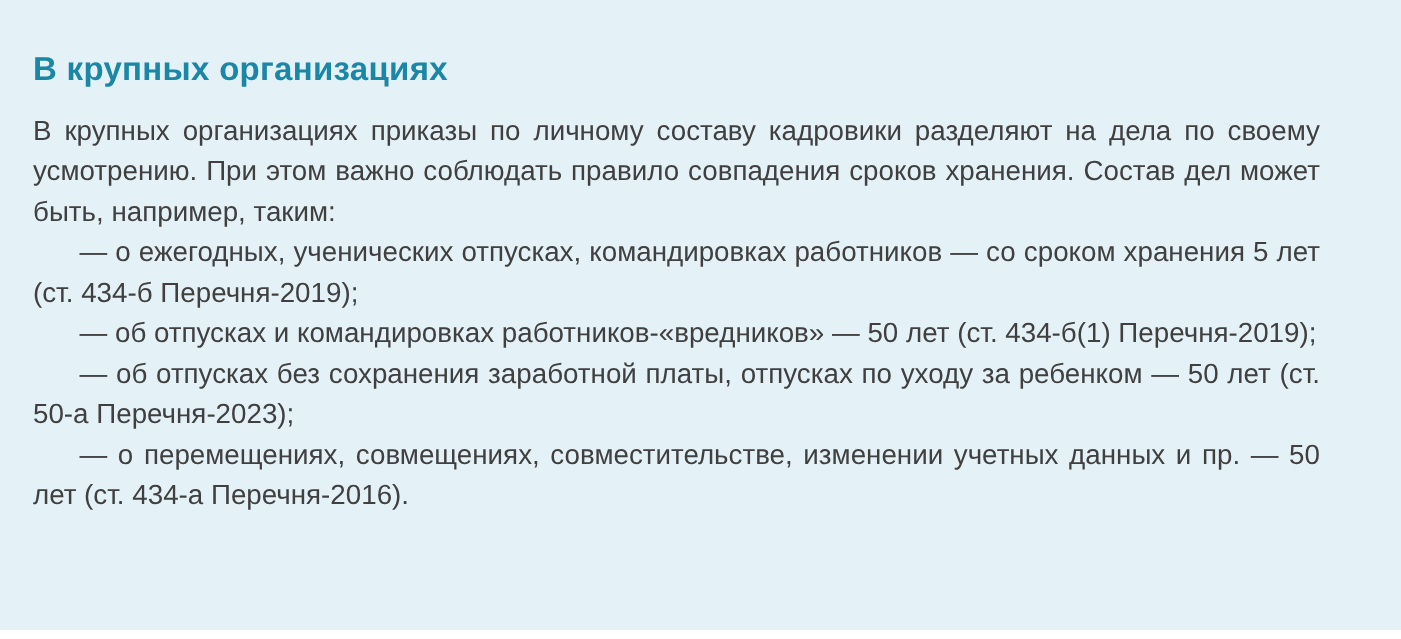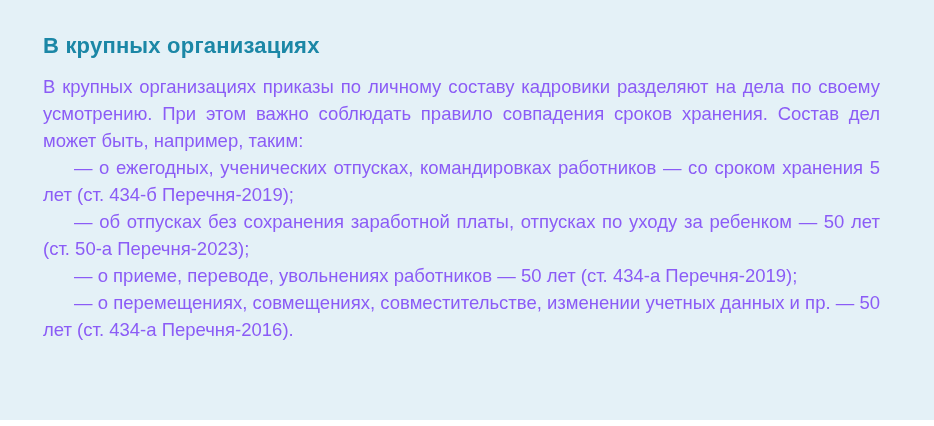--- a/index.html
+++ b/index.html
@@ -13,7 +13,7 @@
     height: 426px;
     box-sizing: border-box;
     background: #e4f1f7;
-    padding: 33px 54px 0 43px;
+    padding: 33px 54px 0 22px;
     overflow: hidden;
     font-family: "Liberation Sans", sans-serif;
   }

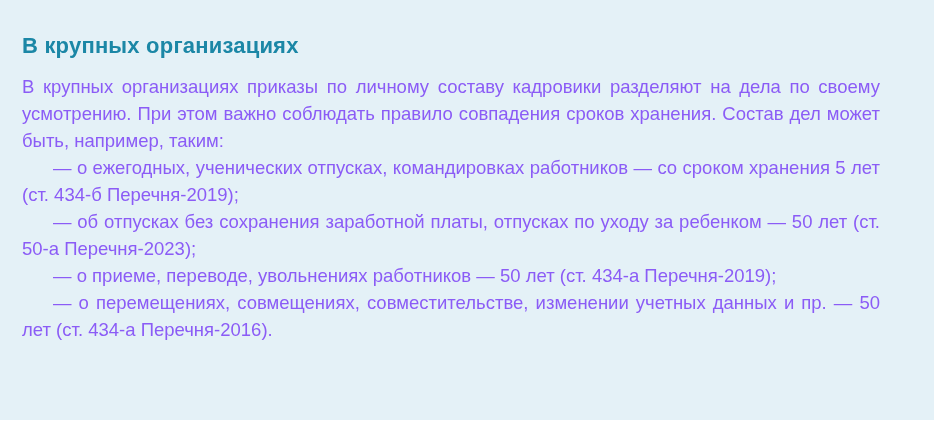--- a/index.html
+++ b/index.html
@@ -29,7 +29,7 @@
     margin: 0;
     font-size: 18.5px;
     line-height: 27px;
-    color: #8b5cf6;
+    color: #404040;
     text-align: justify;
   }
   .body-text p.list-item {

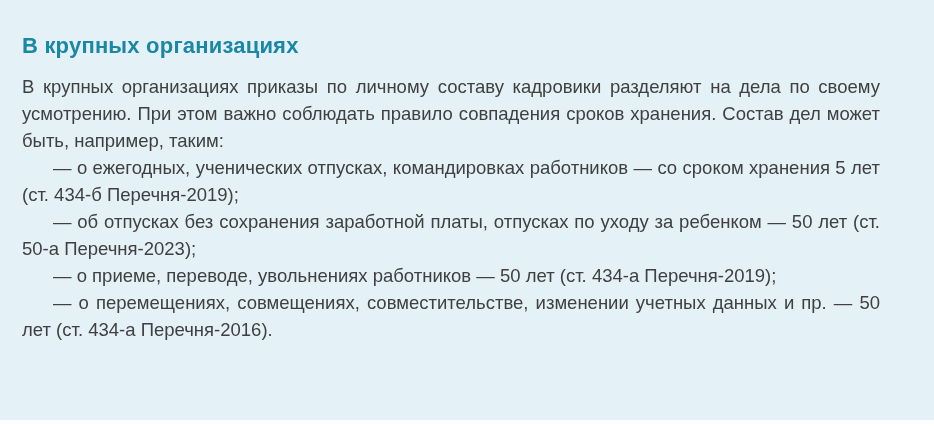--- a/index.html
+++ b/index.html
@@ -56,6 +56,7 @@
 
     <p class="list-item">— о ежегодных, ученических отпусках, командировках работников — со сроком хранения 5 лет (ст. 434-б Перечня-2019);</p>
 
+    <p class="list-item">— об отпусках и командировках работников-«вредников» — 50 лет (ст. 434-б(1) Перечня-2019);</p>
 
     <p class="list-item">— об отпусках без сохранения заработной платы, отпусках по уходу за ребенком — 50 лет (ст. 50-а Перечня-2023);</p>
 

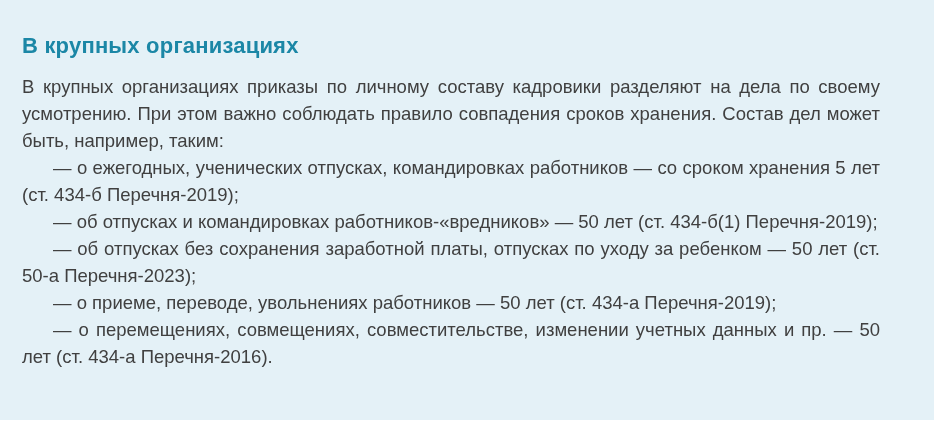--- a/index.html
+++ b/index.html
@@ -60,7 +60,6 @@
 
     <p class="list-item">— об отпусках без сохранения заработной платы, отпусках по уходу за ребенком — 50 лет (ст. 50-а Перечня-2023);</p>
 
-    <p class="list-item">— о приеме, переводе, увольнениях работников — 50 лет (ст. 434-а Перечня-2019);</p>
 
     <p class="list-item">— о перемещениях, совмещениях, совместительстве, изменении учетных данных и пр. — 50 лет (ст. 434-а Перечня-2016).</p>
   </div>

